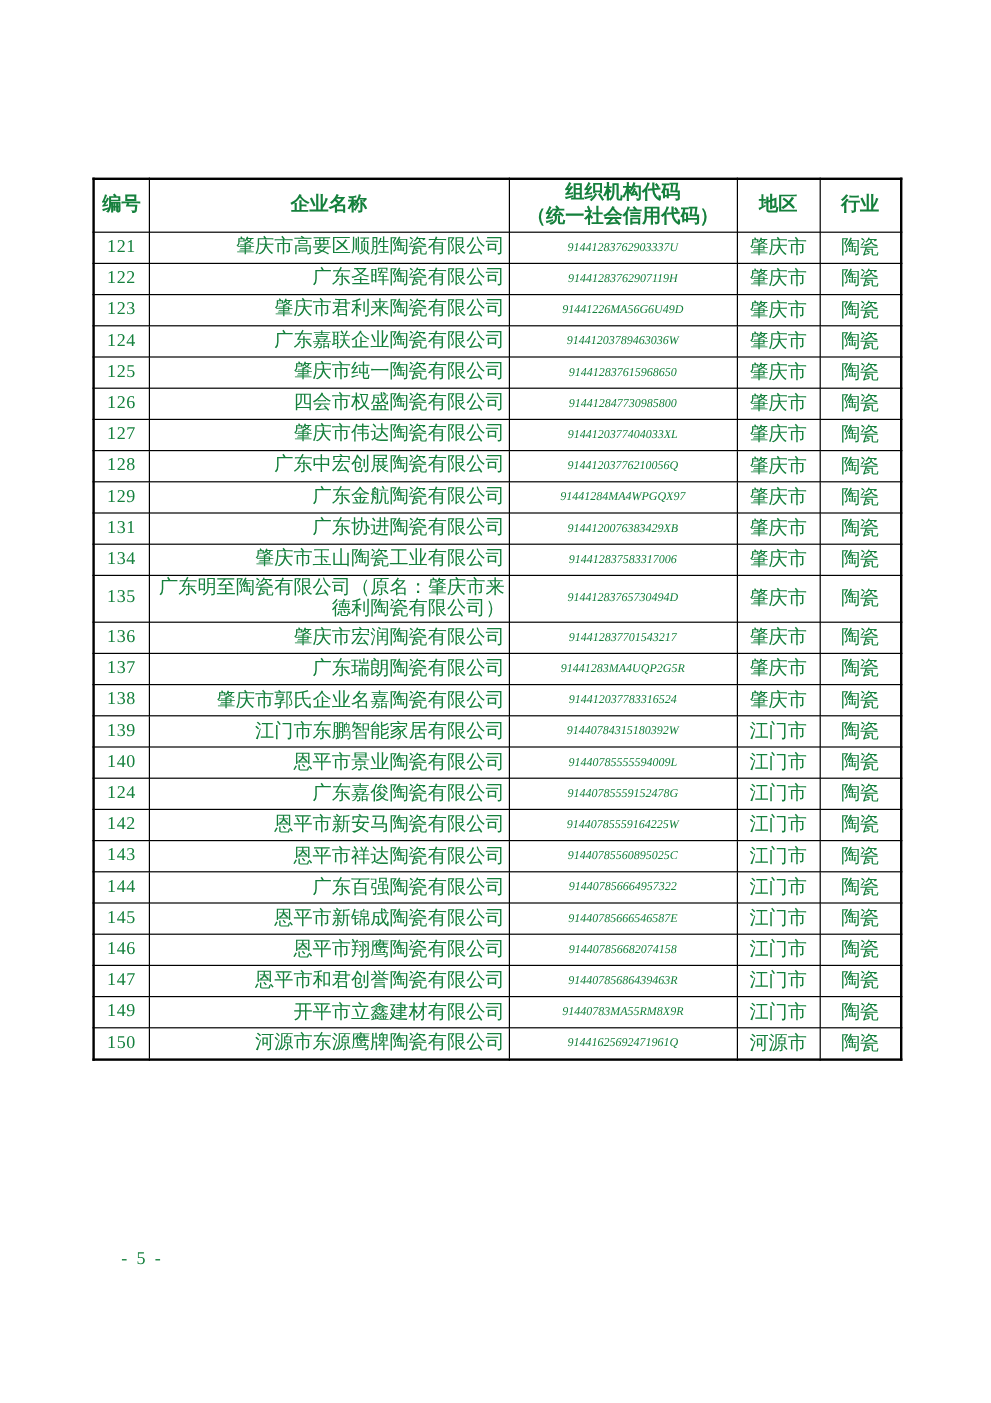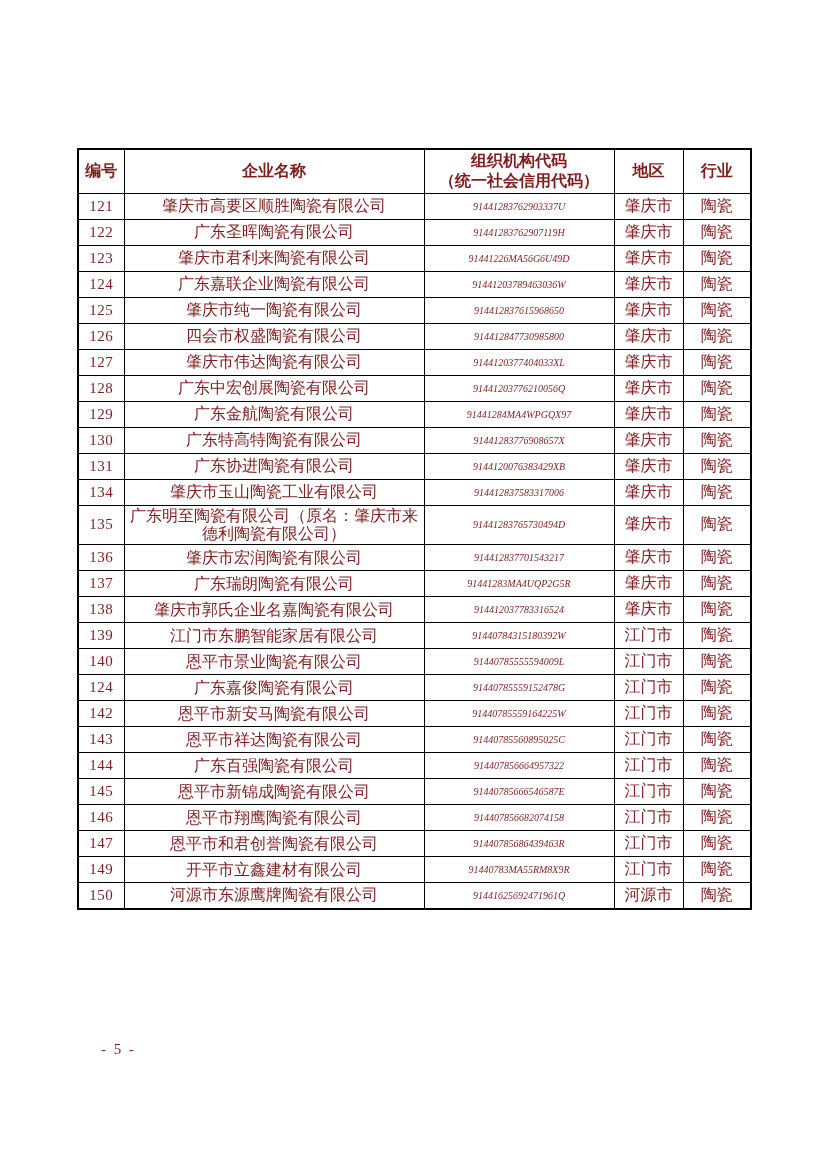--- a/index.html
+++ b/index.html
@@ -12,7 +12,7 @@
     width: 826px;
     height: 1169px;
     background: #ffffff;
-    color: #7f1d1d;
+    color: #15803d;
     font-family: "Liberation Serif", "DejaVu Serif", serif;
     overflow: hidden;
   }

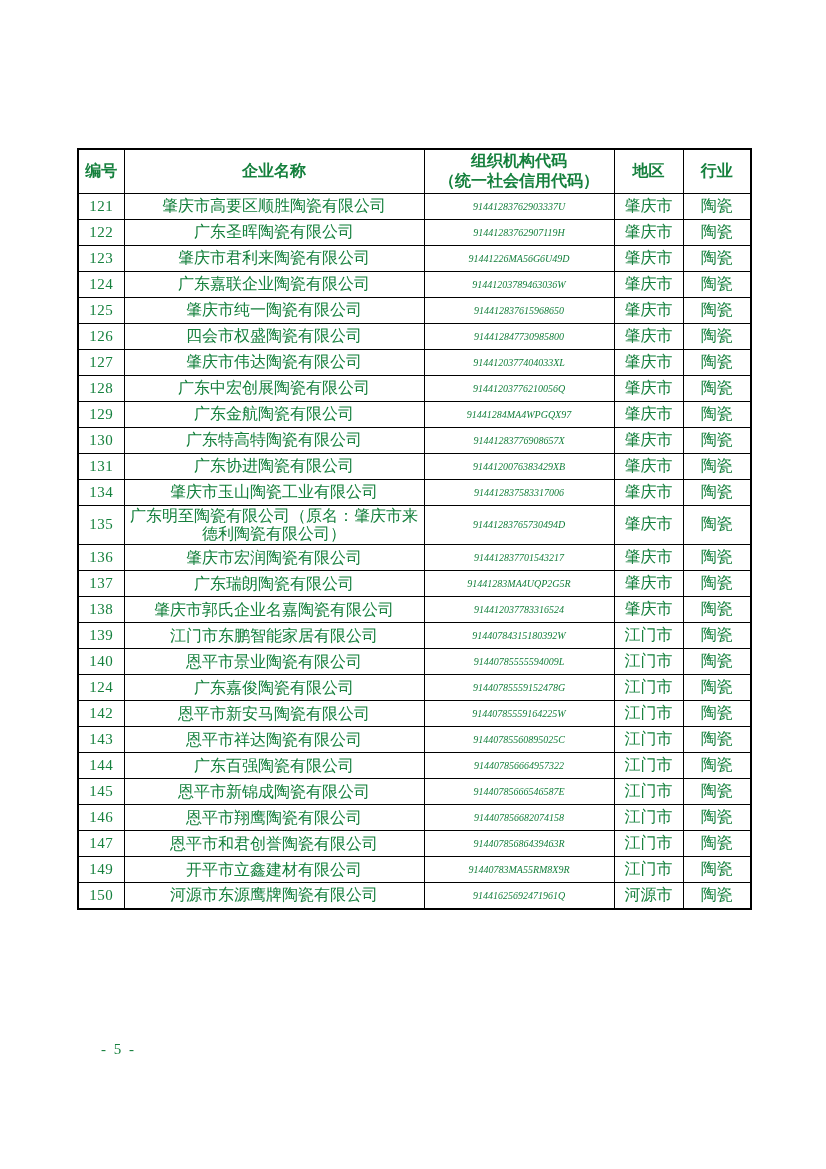--- a/index.html
+++ b/index.html
@@ -51,6 +51,7 @@
   td.c-name {
     font-size: 16px;
     line-height: 1.15;
+    text-align: right;
   }
   td.c-code {
     font-size: 10px;

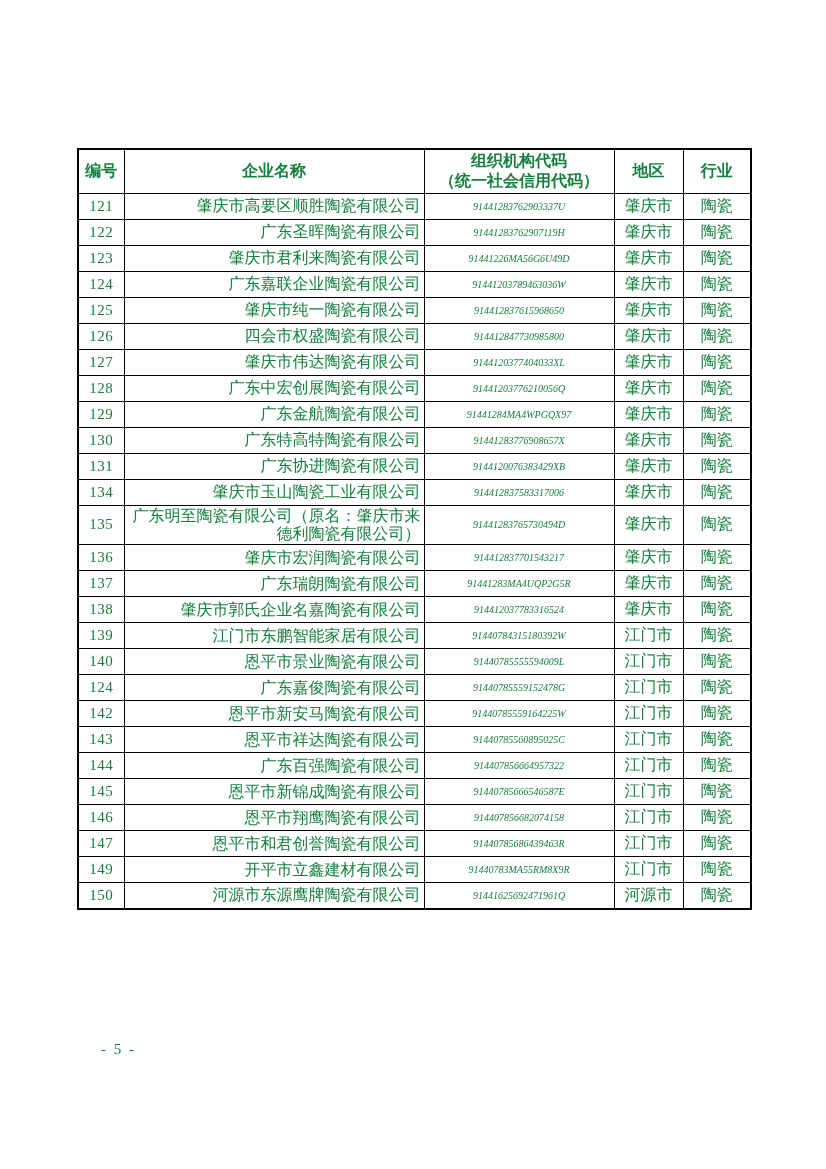--- a/index.html
+++ b/index.html
@@ -167,13 +167,6 @@
     <td class="c-industry">陶瓷</td>
   </tr>
 
-  <tr>
-    <td class="c-no">130</td>
-    <td class="c-name">广东特高特陶瓷有限公司</td>
-    <td class="c-code">91441283776908657X</td>
-    <td class="c-region">肇庆市</td>
-    <td class="c-industry">陶瓷</td>
-  </tr>
 
   <tr>
     <td class="c-no">131</td>

